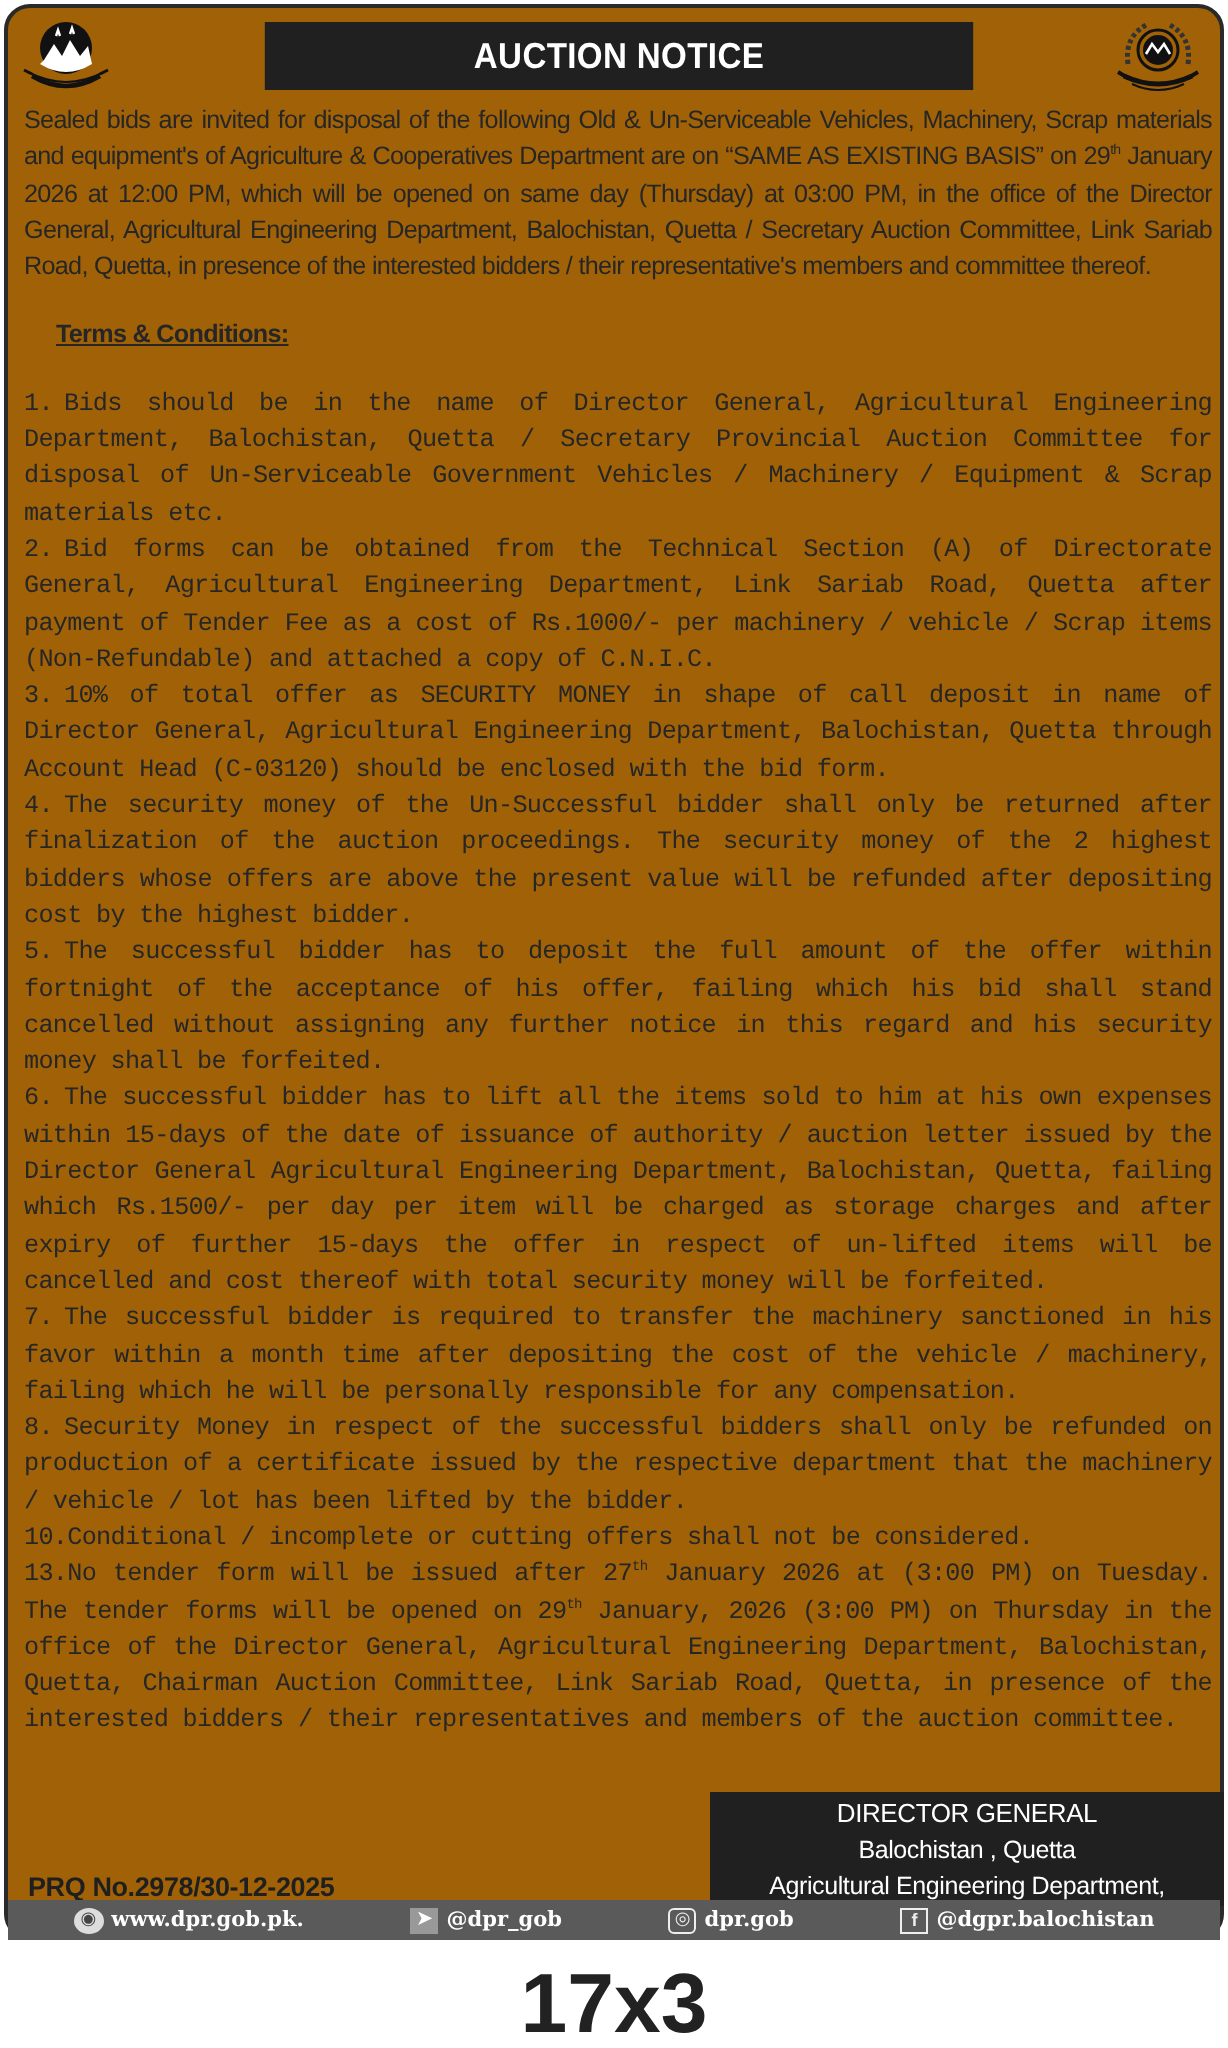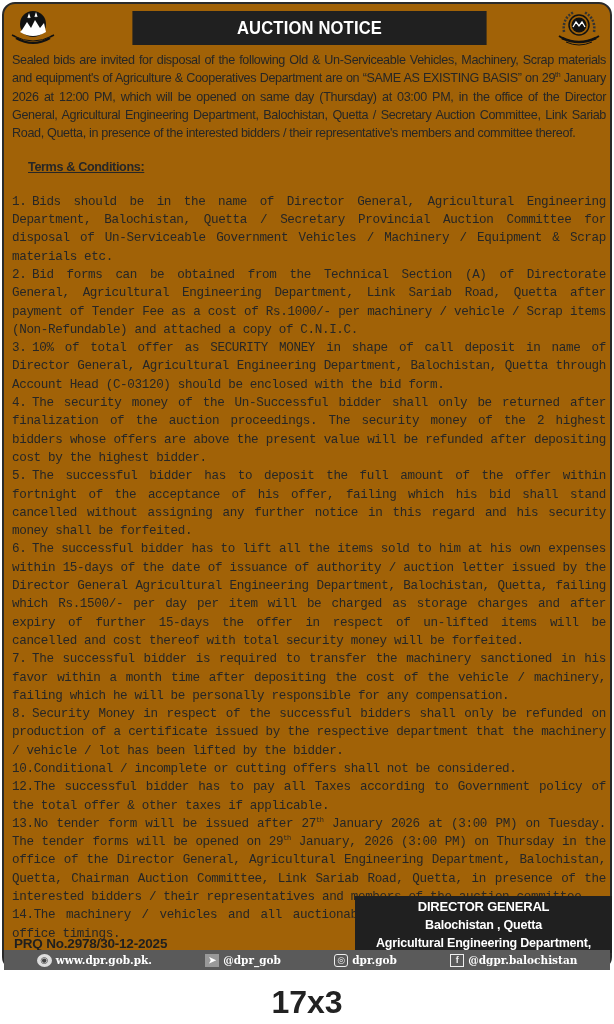--- a/index.html
+++ b/index.html
@@ -107,7 +107,6 @@
     <span class="term"><span class="num">7.</span><span>The successful bidder is required to transfer the machinery sanctioned in his favor within a month time after depositing the cost of the vehicle / machinery, failing which he will be personally responsible for any compensation.</span></span>
     <span class="term"><span class="num">8.</span><span>Security Money in respect of the successful bidders shall only be refunded on production of a certificate issued by the respective department that the machinery / vehicle / lot has been lifted by the bidder.</span></span>
     <span class="term"><span class="num">10.</span><span>Conditional / incomplete or cutting offers shall not be considered.</span></span>
-    <span class="term"><span class="num">12.</span><span>The successful bidder has to pay all Taxes according to Government policy of the total offer &amp; other taxes if applicable.</span></span>
     <span class="term"><span class="num">13.</span><span>No tender form will be issued after 27</span><sup>th</sup><span> January 2026 at (3:00 PM) on Tuesday. The tender forms will be opened on 29</span><sup>th</sup><span> January, 2026 (3:00 PM) on Thursday in the office of the Director General, Agricultural Engineering Department, Balochistan, Quetta, Chairman Auction Committee, Link Sariab Road, Quetta, in presence of the interested bidders / their representatives and members of the auction committee.</span></span>
     <span class="term"><span class="num">14.</span><span>The machinery / vehicles and all auctionable items can be inspected during office timings.</span></span>
   </div>

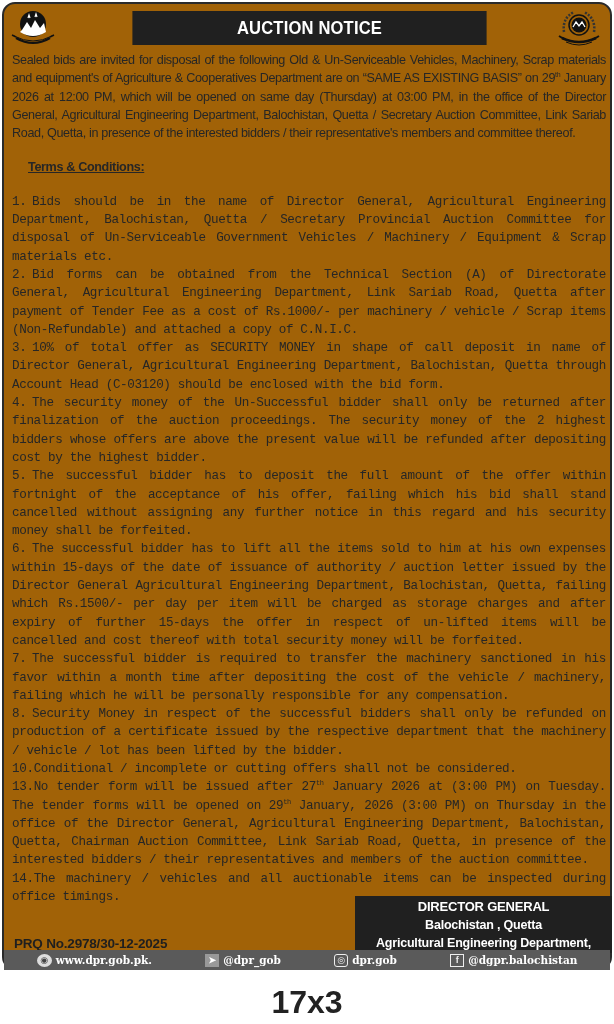--- a/index.html
+++ b/index.html
@@ -108,7 +108,6 @@
     <span class="term"><span class="num">8.</span><span>Security Money in respect of the successful bidders shall only be refunded on production of a certificate issued by the respective department that the machinery / vehicle / lot has been lifted by the bidder.</span></span>
     <span class="term"><span class="num">10.</span><span>Conditional / incomplete or cutting offers shall not be considered.</span></span>
     <span class="term"><span class="num">13.</span><span>No tender form will be issued after 27</span><sup>th</sup><span> January 2026 at (3:00 PM) on Tuesday. The tender forms will be opened on 29</span><sup>th</sup><span> January, 2026 (3:00 PM) on Thursday in the office of the Director General, Agricultural Engineering Department, Balochistan, Quetta, Chairman Auction Committee, Link Sariab Road, Quetta, in presence of the interested bidders / their representatives and members of the auction committee.</span></span>
-    <span class="term"><span class="num">14.</span><span>The machinery / vehicles and all auctionable items can be inspected during office timings.</span></span>
   </div>
 
   <div class="signature-box">

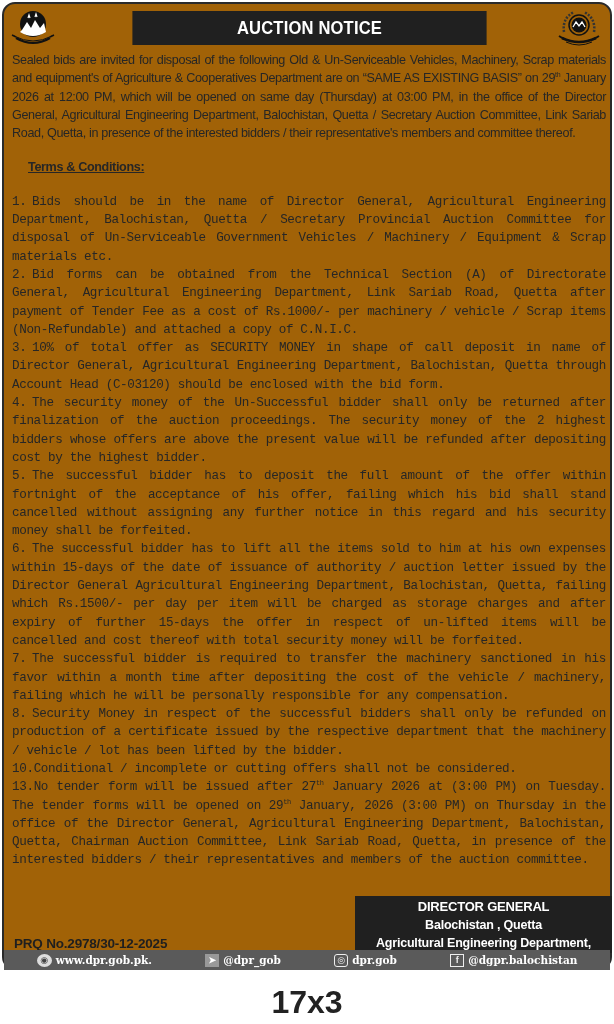--- a/index.html
+++ b/index.html
@@ -36,7 +36,7 @@
   .signature-box {
     position: absolute; left: 351px; top: 892px; width: 257px; height: 57px;
     background: #202020; color: #fff; text-align: center;
-    font-weight: bold; font-size: 12.5px; line-height: 18px; padding-top: 2px;
+    font-weight: normal; font-size: 12.5px; line-height: 18px; padding-top: 2px;
     letter-spacing: -0.2px;
   }
   .signature-box .sig-title { font-size: 13px; }

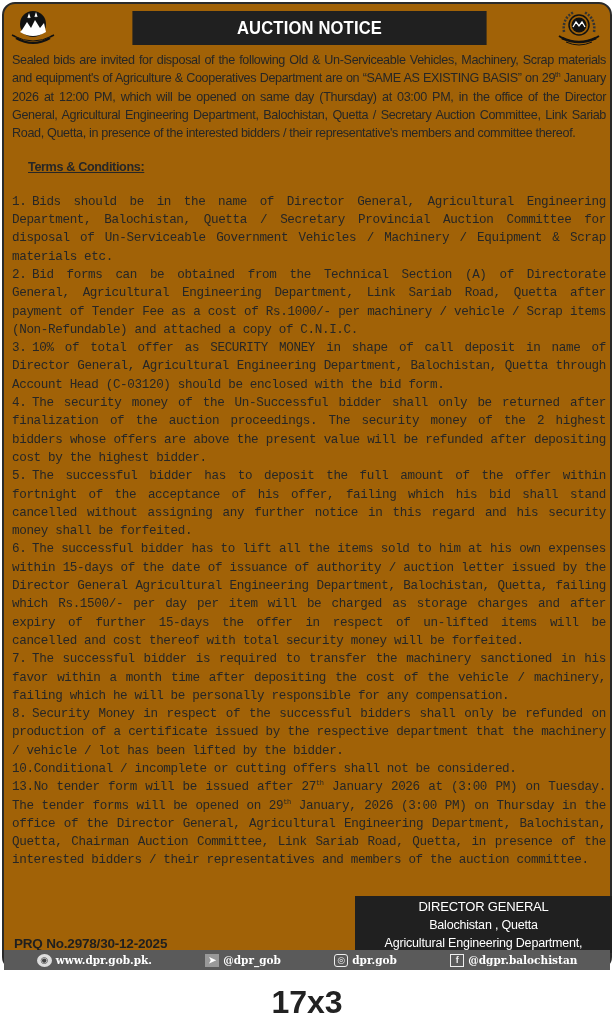--- a/index.html
+++ b/index.html
@@ -62,7 +62,7 @@
 
   .size-label {
     position: absolute; left: 0; top: 980px; width: 614px; text-align: center;
-    font-weight: bold; font-size: 32px; color: #222; letter-spacing: 0px;
+    font-weight: bold; font-size: 42px; color: #222; letter-spacing: 0px;
     line-height: 44px;
   }
 </style>

